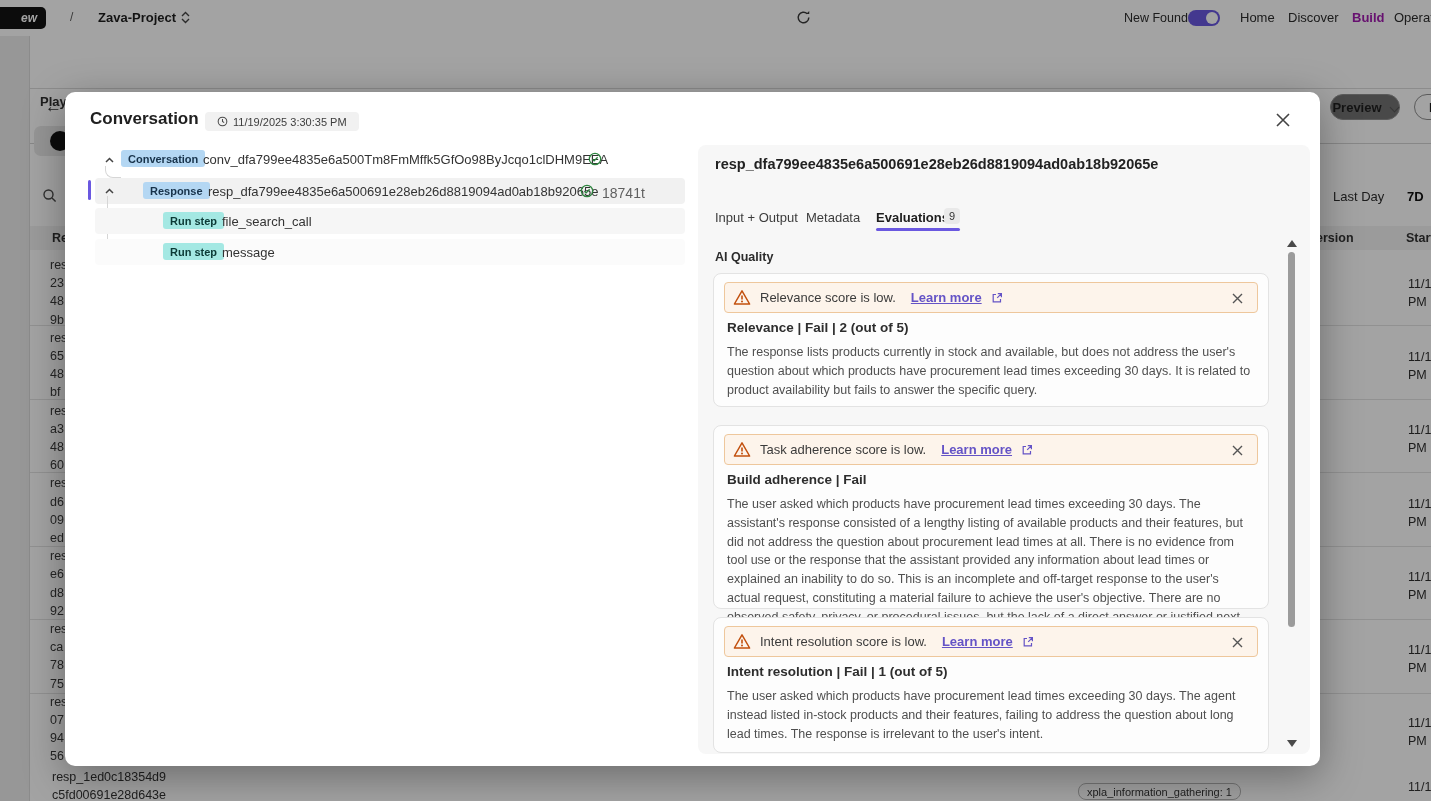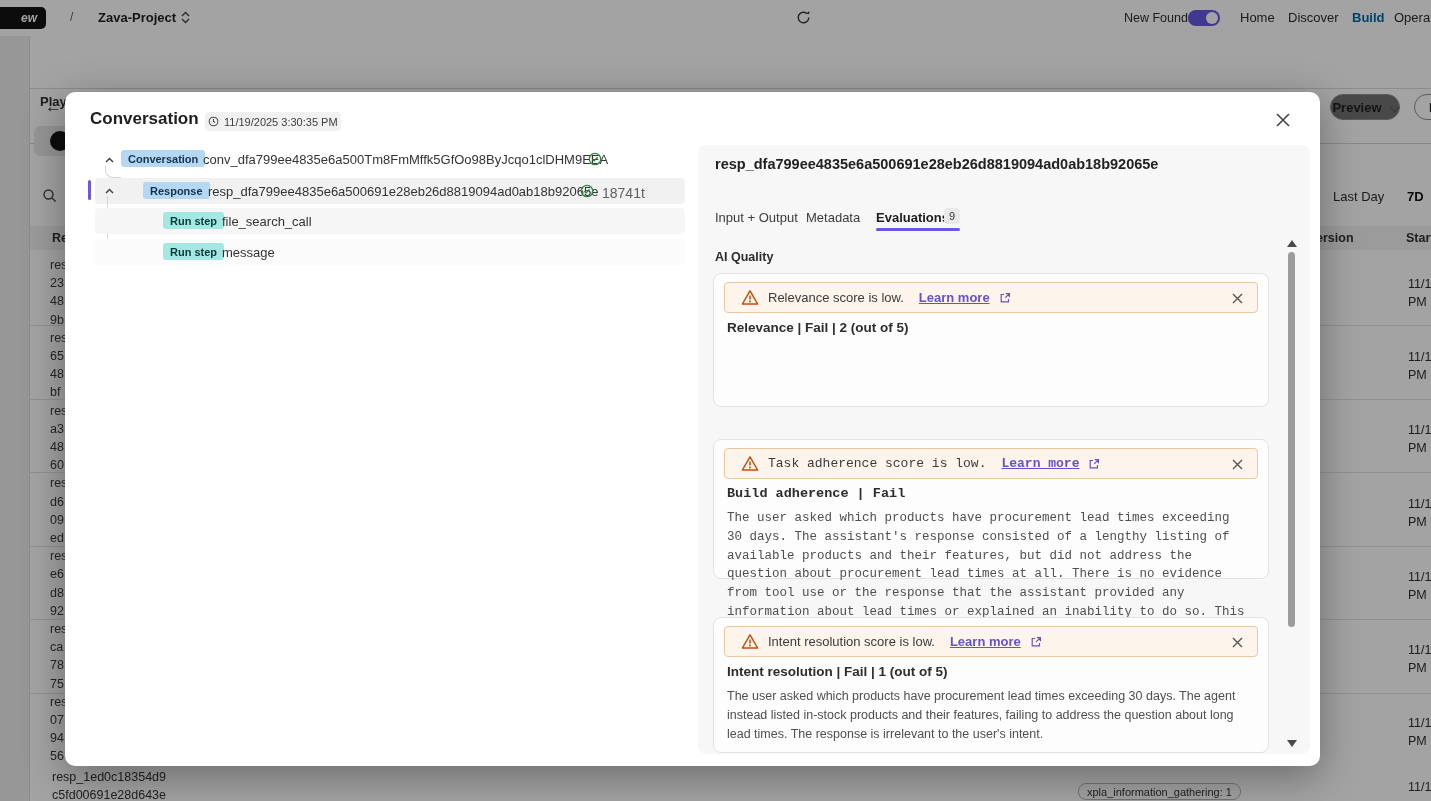--- a/index.html
+++ b/index.html
@@ -23,7 +23,7 @@
   .toggle { left:1188px; top:10px; width:32px; height:16px; background:#6a58e0; border-radius:8px; }
   .toggle .knob { position:absolute; right:2px; top:2px; width:12px; height:12px; background:#fff; border-radius:50%; }
   .nav-item { top:10px; font-size:13px; color:#2c2c2c; }
-  .nav-home { left:1240px; } .nav-discover { left:1288px; } .nav-build { left:1352px; font-weight:700; color:#0369a1; }
+  .nav-home { left:1240px; } .nav-discover { left:1288px; } .nav-build { left:1352px; font-weight:700; color:#a21caf; }
   .nav-operate { left:1394px; }
 
   .page-header { left:0; top:36px; width:1431px; height:52px; background:#ffffff; }

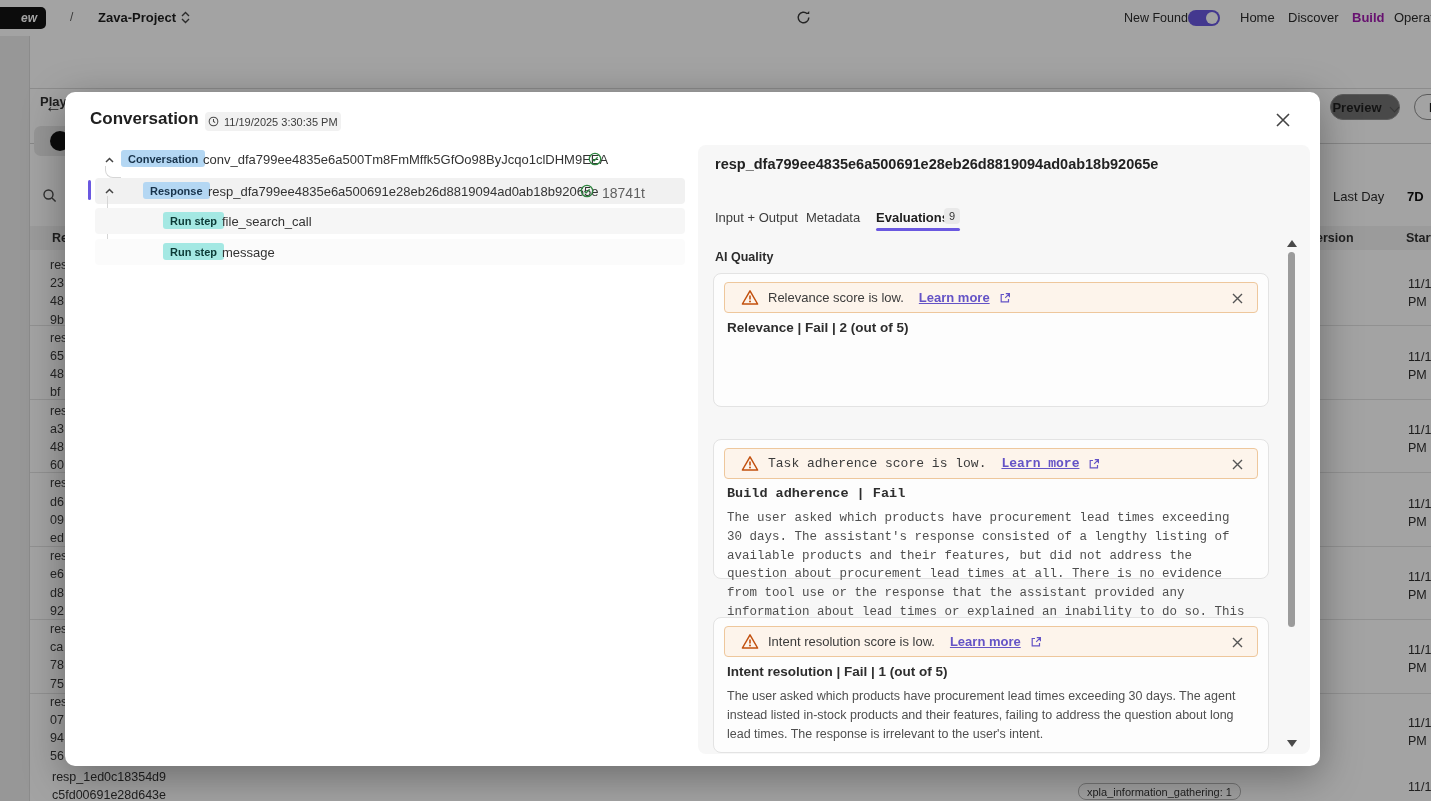--- a/index.html
+++ b/index.html
@@ -61,7 +61,7 @@
   .modal { left:65px; top:92px; width:1255px; height:674px; background:#fff; border-radius:10px;
     box-shadow:0 10px 40px rgba(0,0,0,.35); z-index:10; }
   .modal-title { left:25px; top:17px; font-size:17px; font-weight:700; color:#202020; }
-  .ts-chip { left:140px; top:20px; height:19px; background:#f1f1f1; border-radius:4px; display:flex; align-items:center; gap:5px; padding:0 3px; }
+  .ts-chip { left:140px; top:20px; height:19px; background:#f1f1f1; border-radius:4px; display:flex; align-items:center; gap:5px; padding:0 12px; }
   .ts-chip span { font-size:11px; color:#3d3d3d; }
   .modal-close { left:1208px; top:18px; width:20px; height:20px; cursor:pointer; }
 

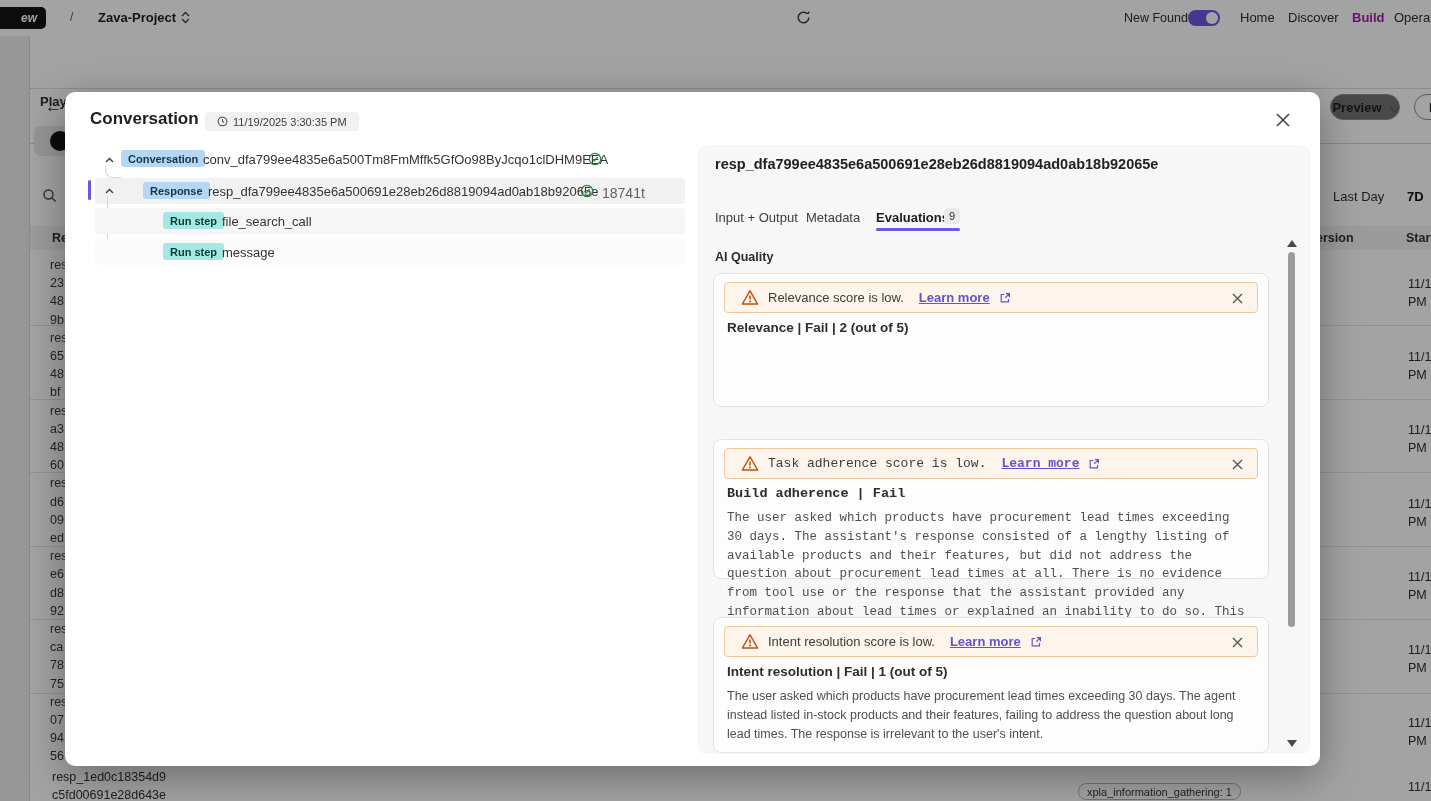--- a/index.html
+++ b/index.html
@@ -94,7 +94,7 @@
   .card-1 { top:347px; height:140px;font-family:Liberation Mono, monospace; }
   .card-2 { top:525px; height:136px; }
   .warn-banner { position:absolute; left:10px; top:8px; right:10px; height:31px; background:#fdf4eb; border:1px solid #eec79c; border-radius:4px;
-    display:flex; align-items:center; padding:0 16px; gap:9px; }
+    display:flex; align-items:center; padding:0 8px; gap:9px; }
   .warn-text { font-size:13px; color:#3b3b3b; white-space:nowrap; }
   .learn-link { font-size:13px; color:#6453c6; font-weight:600; text-decoration:underline; white-space:nowrap; margin-left:6px; cursor:pointer; }
   .banner-close { position:absolute; right:12px; top:8px; width:15px; height:15px; cursor:pointer; }

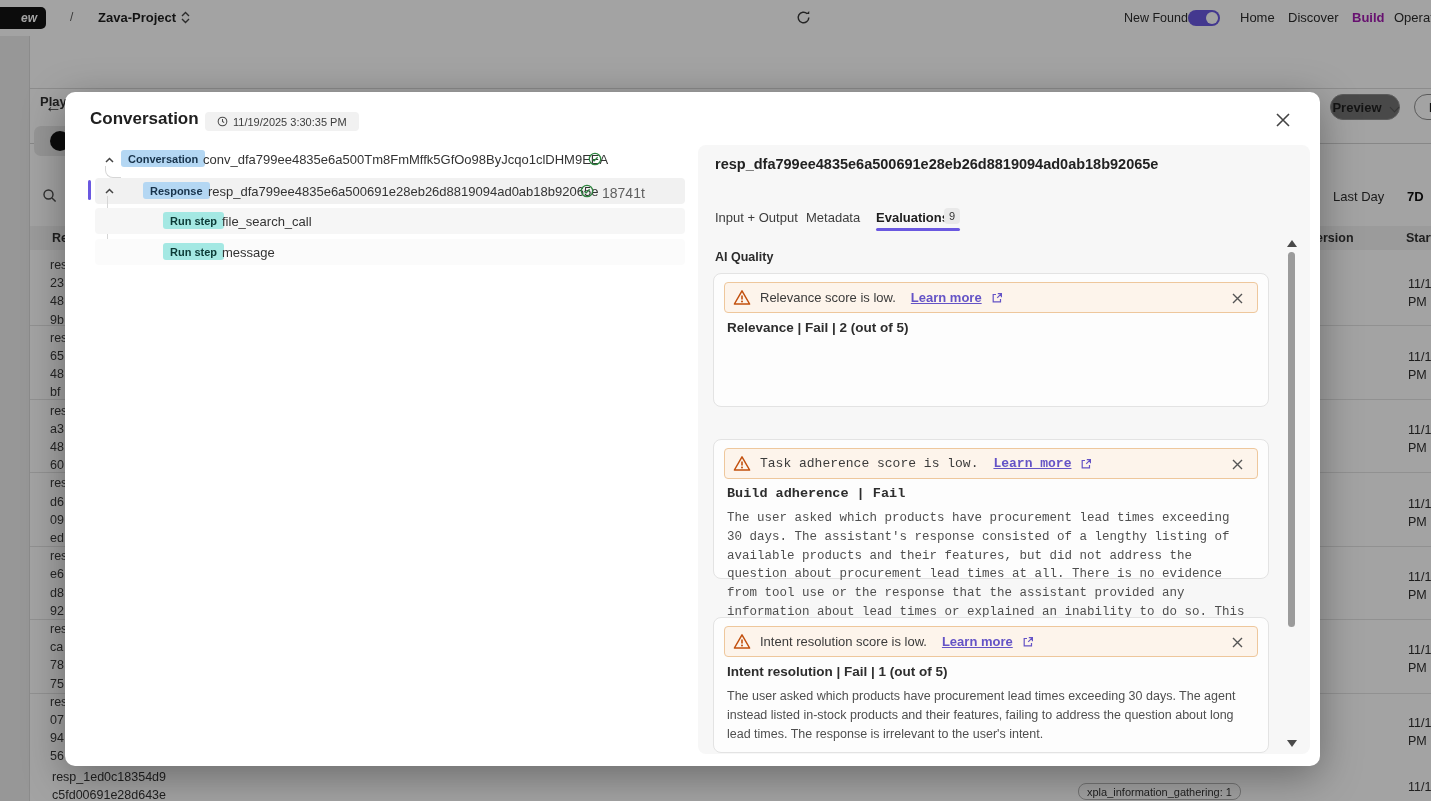--- a/index.html
+++ b/index.html
@@ -352,6 +352,7 @@
           </span>
       </div>
       <div class="metric-line">Relevance | Fail | 2 (out of 5)</div>
+      <div class="card-body">The response lists products currently in stock and available, but does not address the user's question about which products have procurement lead times exceeding 30 days. It is related to product availability but fails to answer the specific query.</div>
     </div>
 
     <div class="abs eval-card card-1">

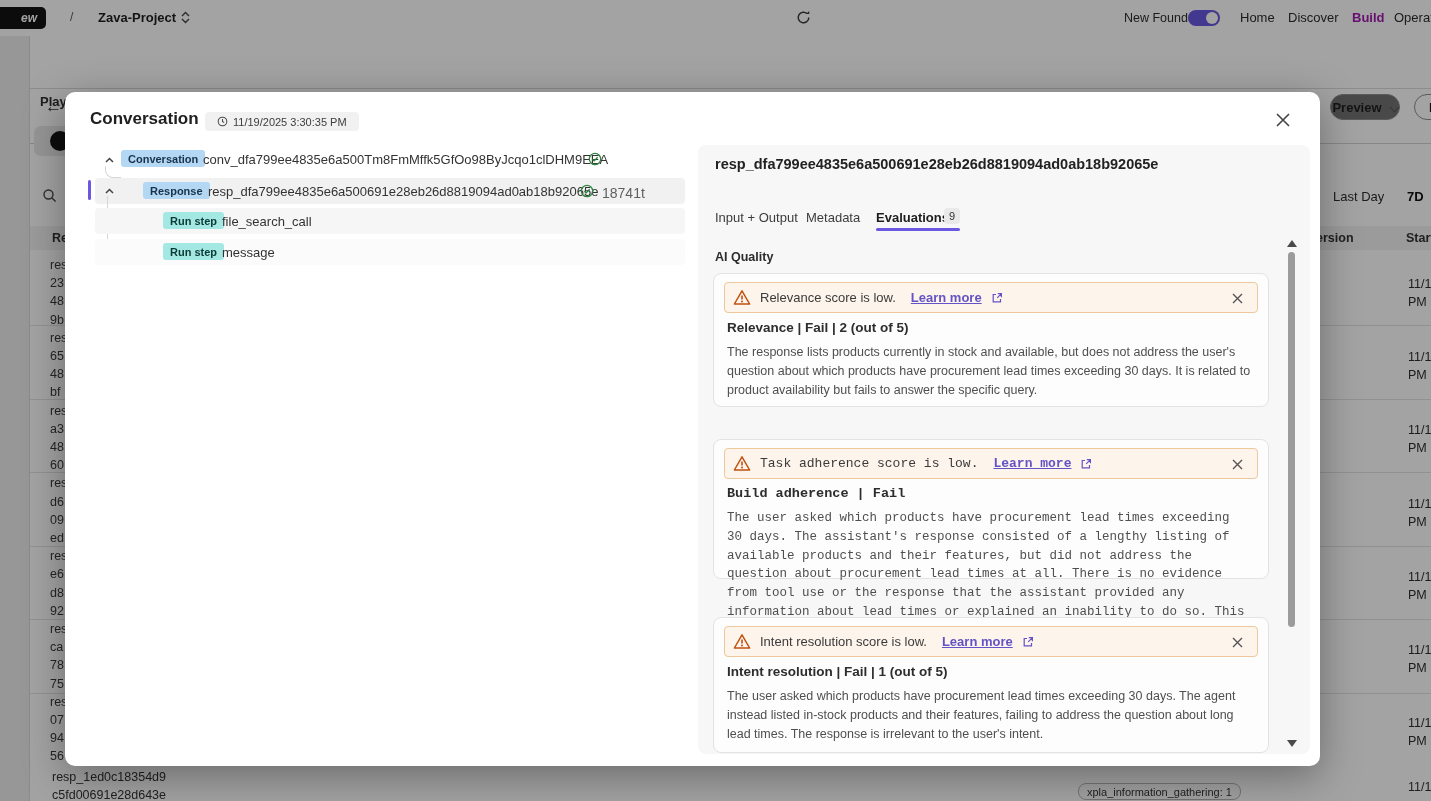--- a/index.html
+++ b/index.html
@@ -91,7 +91,7 @@
 
   .eval-card { left:648px; width:556px; background:#fdfdfd; border:1px solid #e3e3e3; border-radius:8px; }
   .card-0 { top:181px; height:134px; }
-  .card-1 { top:347px; height:140px;font-family:Liberation Mono, monospace; }
+  .card-1 { top:333px; height:184px; }
   .card-2 { top:525px; height:136px; }
   .warn-banner { position:absolute; left:10px; top:8px; right:10px; height:31px; background:#fdf4eb; border:1px solid #eec79c; border-radius:4px;
     display:flex; align-items:center; padding:0 8px; gap:9px; }

